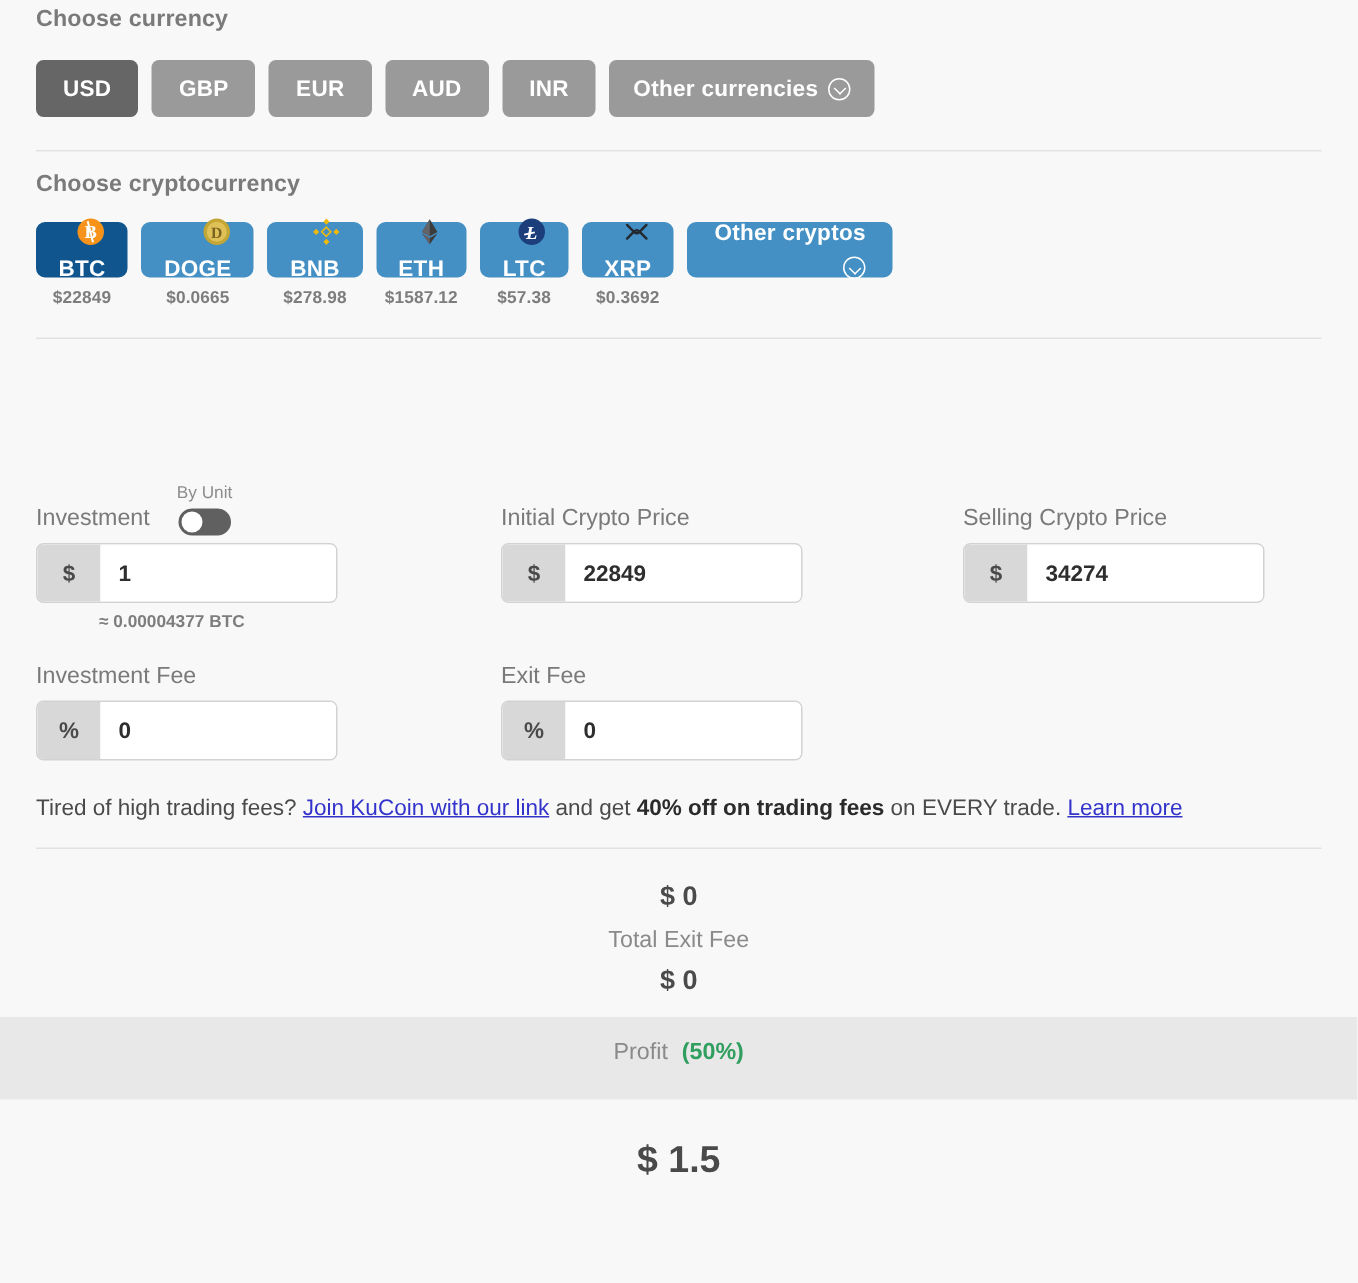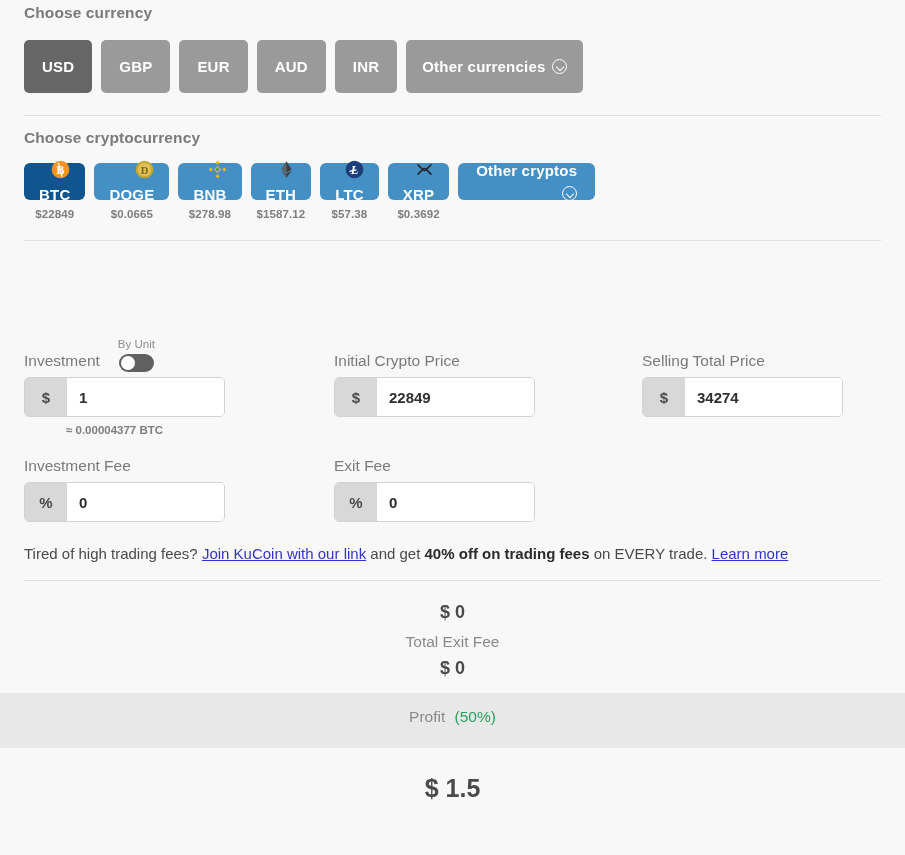--- a/index.html
+++ b/index.html
@@ -45,7 +45,7 @@
     font-size: 15px;
     font-weight: bold;
     letter-spacing: 0.2px;
-    height: 53px;
+    height: 38px;
     padding: 0 18px;
     cursor: pointer;
     display: inline-flex;

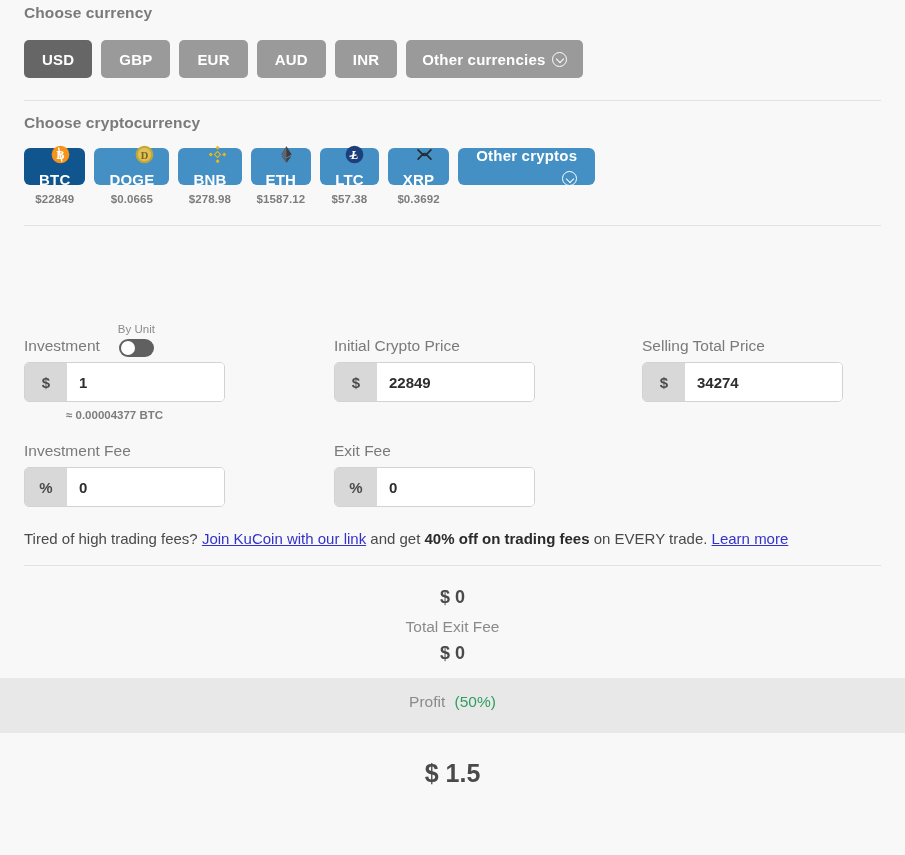--- a/index.html
+++ b/index.html
@@ -411,7 +411,7 @@
 
     <div class="field">
       <div class="field-head">
-        <span class="field-label">Selling Total Price</span>
+        <span class="field-label">Selling Crypto Price</span>
       </div>
       <div class="input-group">
         <span class="input-prefix">$</span>

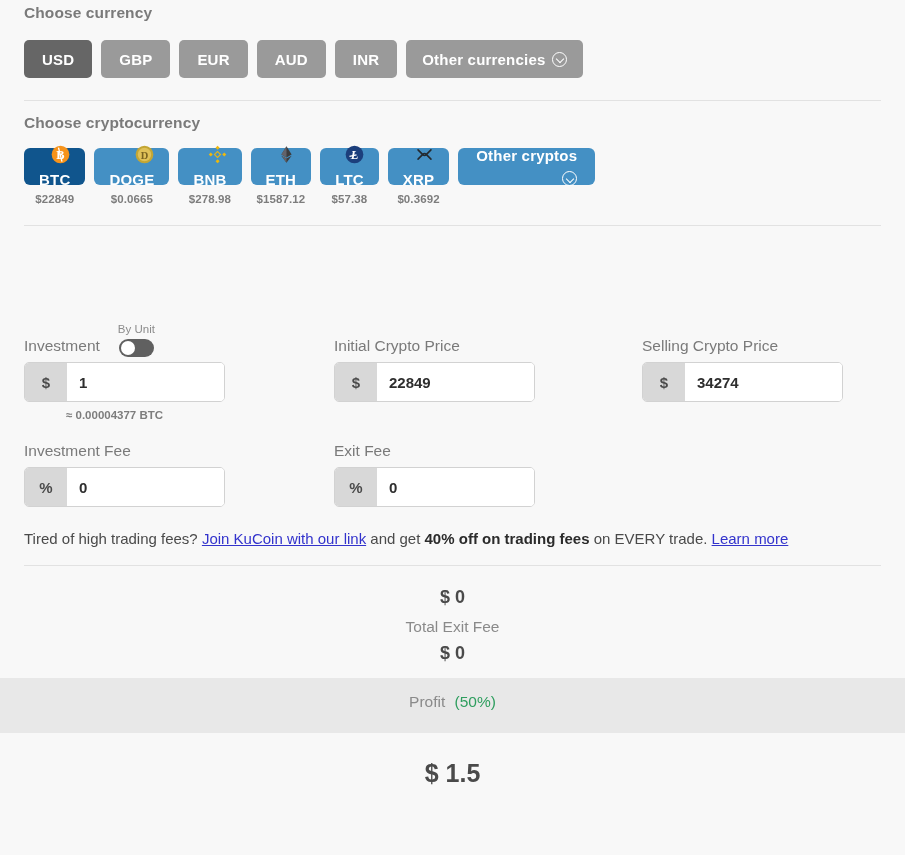--- a/index.html
+++ b/index.html
@@ -242,7 +242,7 @@
   }
   .profit-pct {
     color: #2f9e5f;
-    font-weight: normal;
+    font-weight: bold;
     margin-left: 5px;
     margin-top: 15px;
   }

